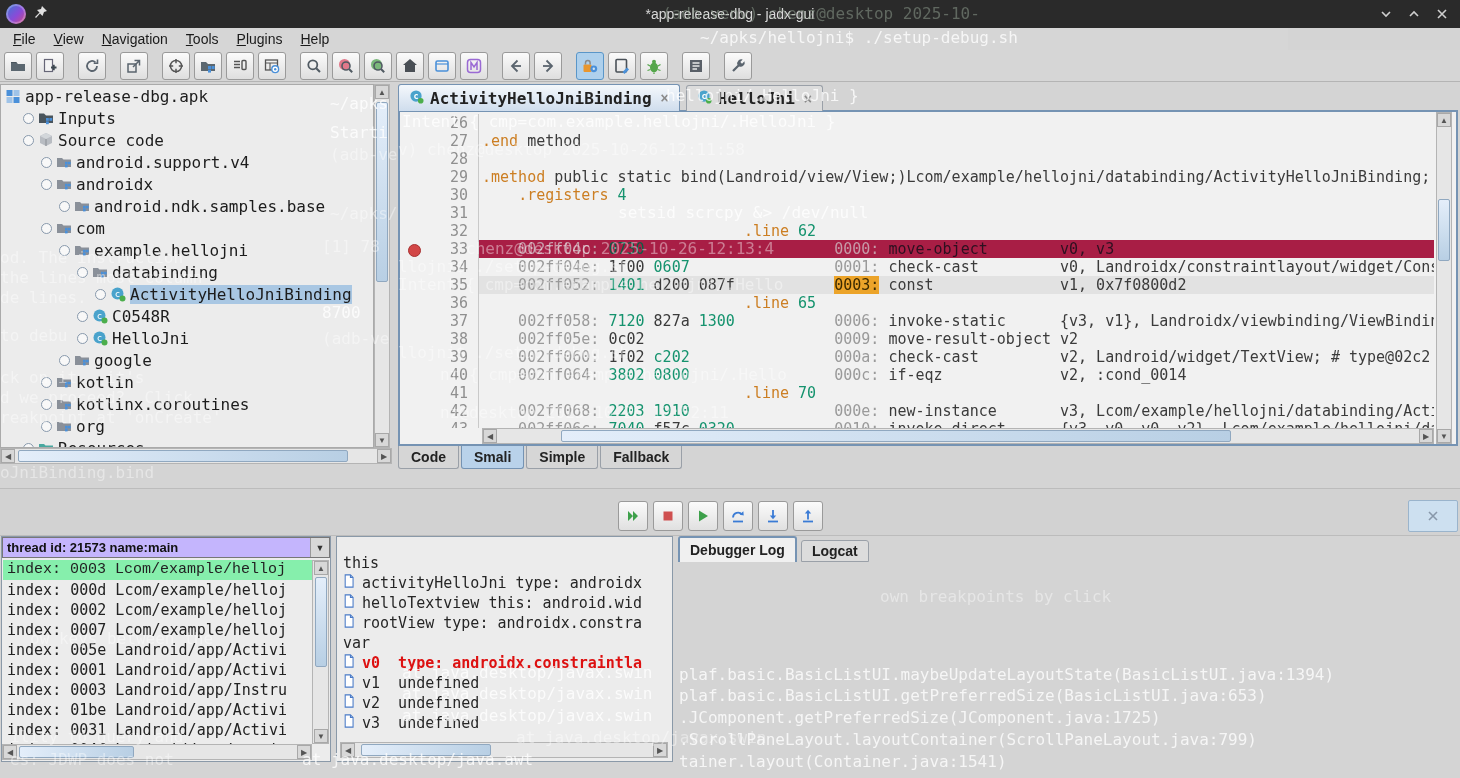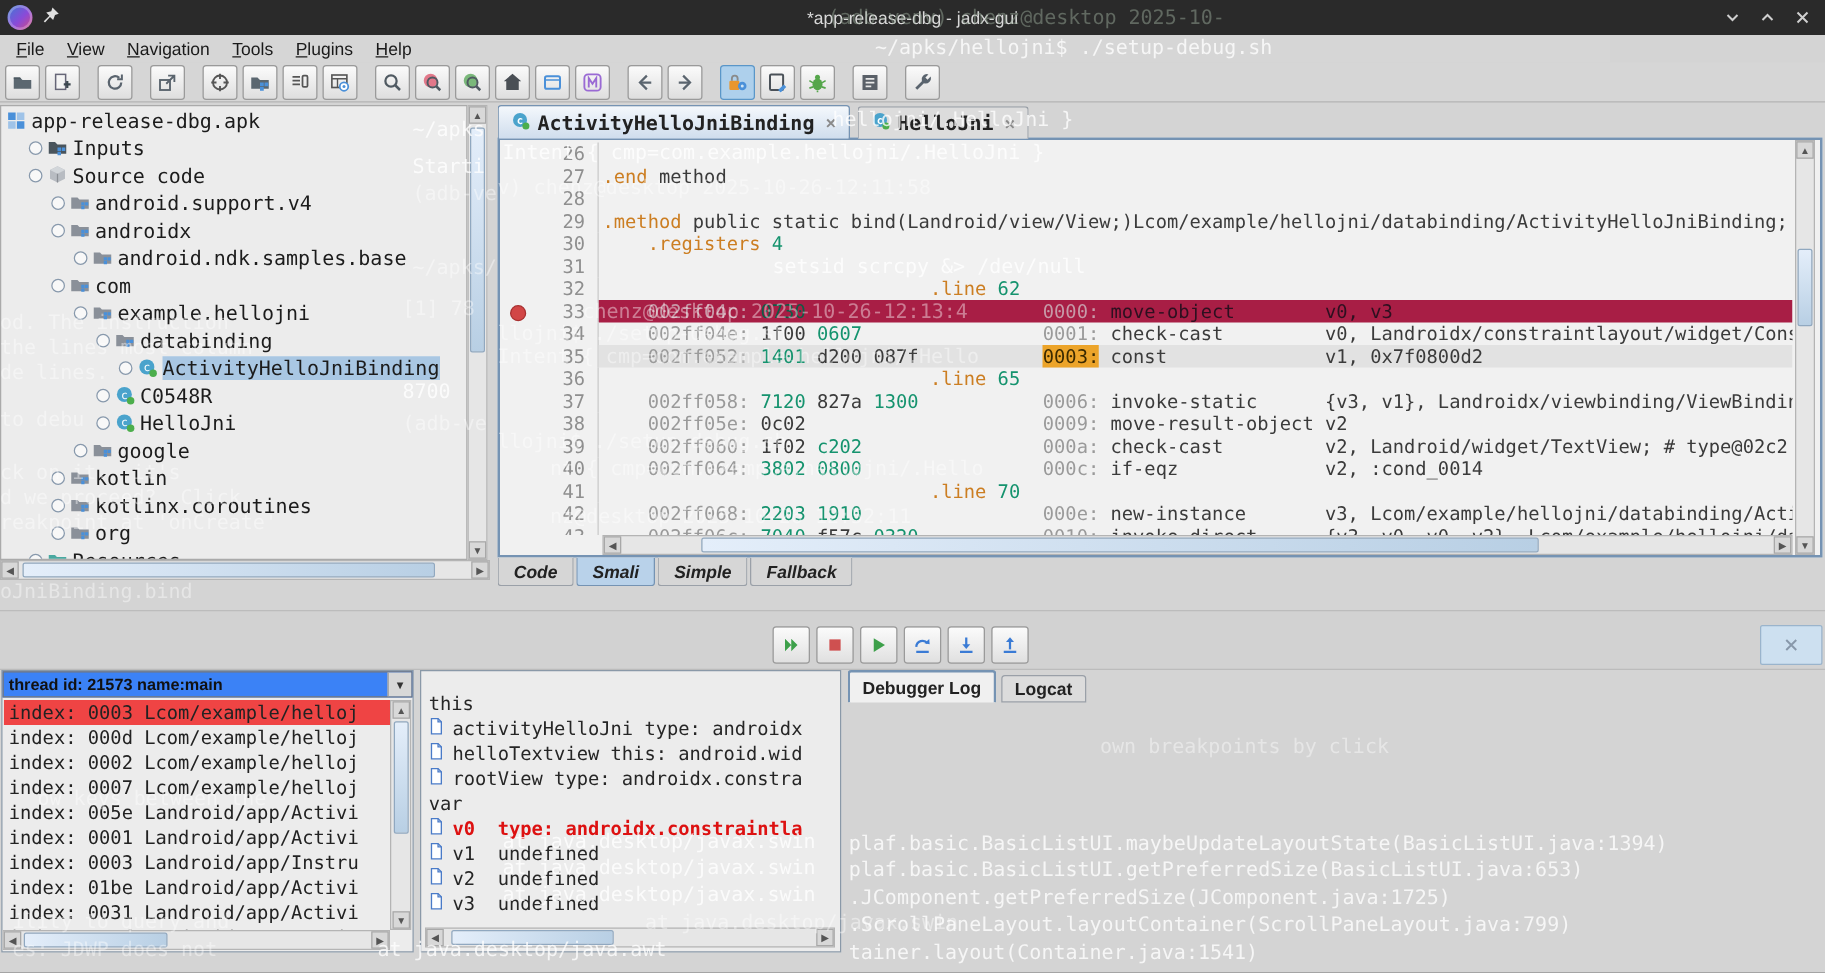--- a/index.html
+++ b/index.html
@@ -71,7 +71,7 @@
   .bpdot{position:absolute;left:8px;top:4px;width:11px;height:11px;border-radius:50%;
          background:#d24646;border:1px solid #a83030;}
 
-  .viewtabs{position:absolute;left:398px;top:446px;height:26px;display:flex;align-items:flex-start;font-style:italic;}
+  .viewtabs{position:absolute;left:398px;top:446px;height:26px;display:flex;align-items:flex-start;}
   .vtab{height:22px;display:flex;align-items:center;padding:0 12px;margin-right:2px;background:#d6d6d6;
         border:1px solid #9aa0a8;border-top:none;font-size:14px;font-weight:bold;color:#222;border-radius:0 0 3px 3px;}
   .vtab.active{background:#b9d2ea;border-color:#7593b3;}

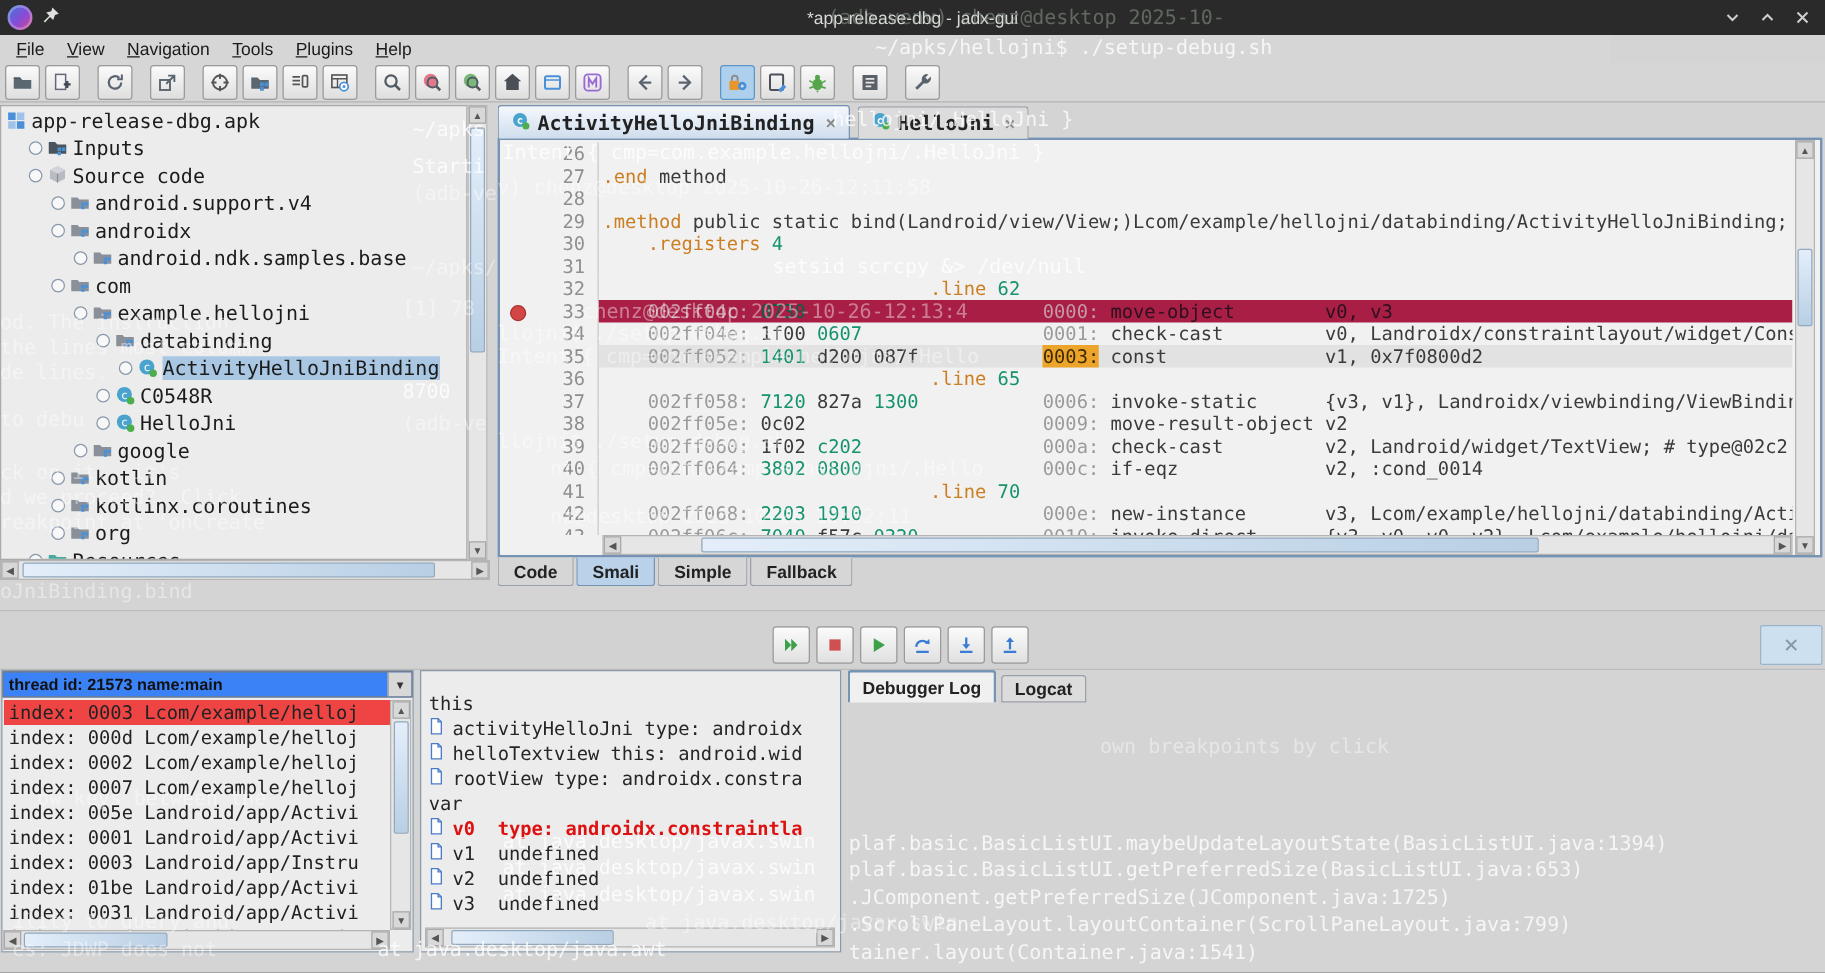--- a/index.html
+++ b/index.html
@@ -95,7 +95,7 @@
   
   .frames-panel{position:absolute;left:1px;top:536px;width:330px;height:226px;background:#ececec;
                 border:1px solid #8a99a8;box-sizing:border-box;}
-  .combo{position:absolute;left:2px;top:537px;width:328px;height:21px;background:#3b82f6;border:1px solid #777;
+  .combo{position:absolute;left:2px;top:537px;width:328px;height:21px;background:#c4b5fd;border:1px solid #777;
          box-sizing:border-box;display:flex;align-items:center;}
   .combo-text{flex:1;padding-left:4px;font-size:13px;font-weight:bold;color:#111;white-space:nowrap;overflow:hidden;}
   .combo-arrow{flex:none;width:18px;height:100%;background:#d8d8d8;border-left:1px solid #999;

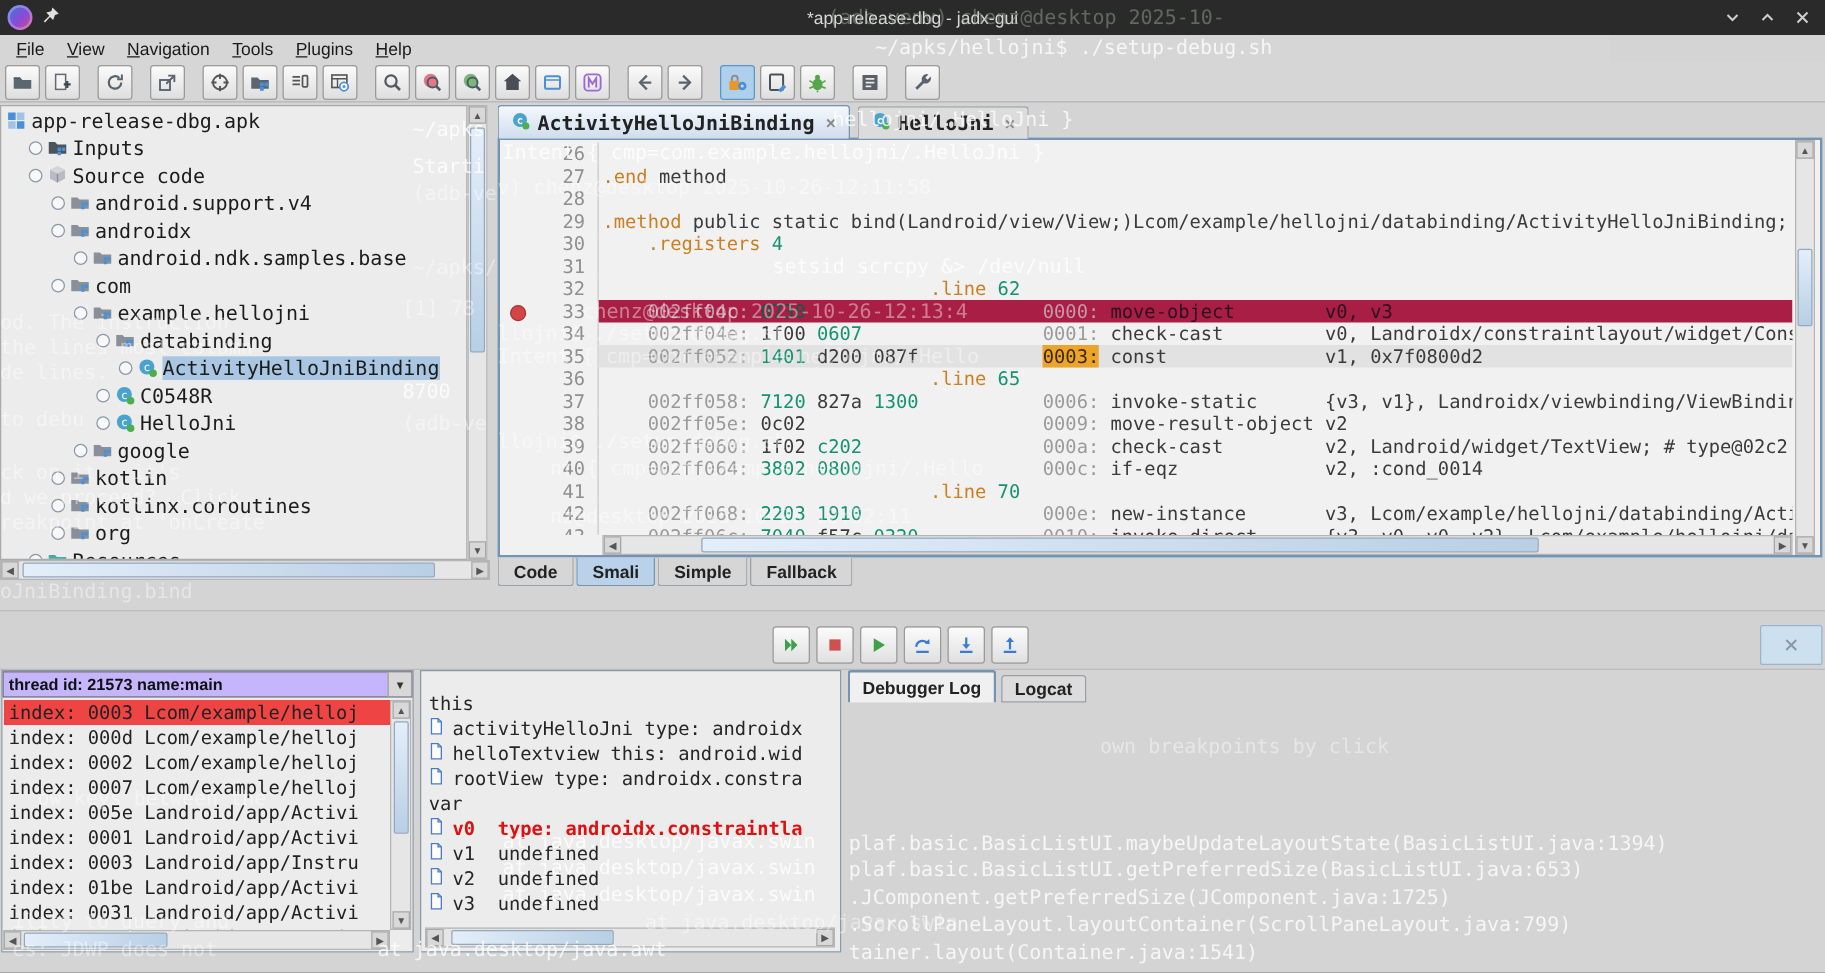--- a/index.html
+++ b/index.html
@@ -103,7 +103,7 @@
   .frames{position:absolute;left:3px;top:560px;width:309px;height:184px;overflow:hidden;}
   .frow{height:20px;line-height:20px;font-family:"DejaVu Sans Mono",monospace;font-size:15px;color:#222;
         padding-left:4px;white-space:pre;}
-  .frow.sel{background:#ef4444;}
+  .frow.sel{background:#86efac;font-family:Liberation Mono, monospace;}
 
   .vars-panel{position:absolute;left:336px;top:536px;width:337px;height:226px;background:#ececec;
               border:1px solid #8a99a8;box-sizing:border-box;overflow:hidden;}

